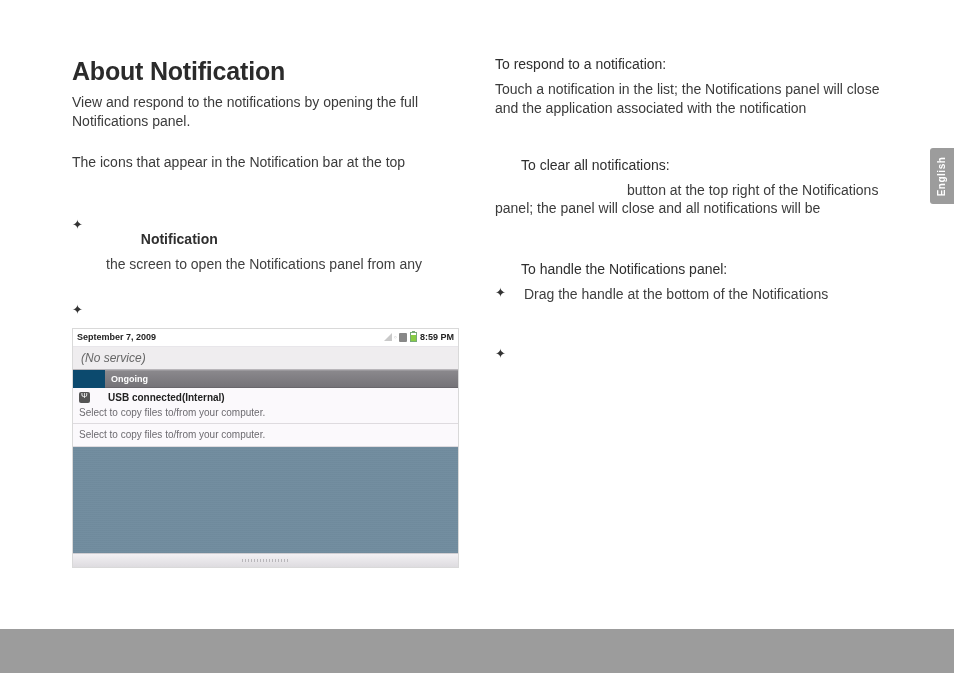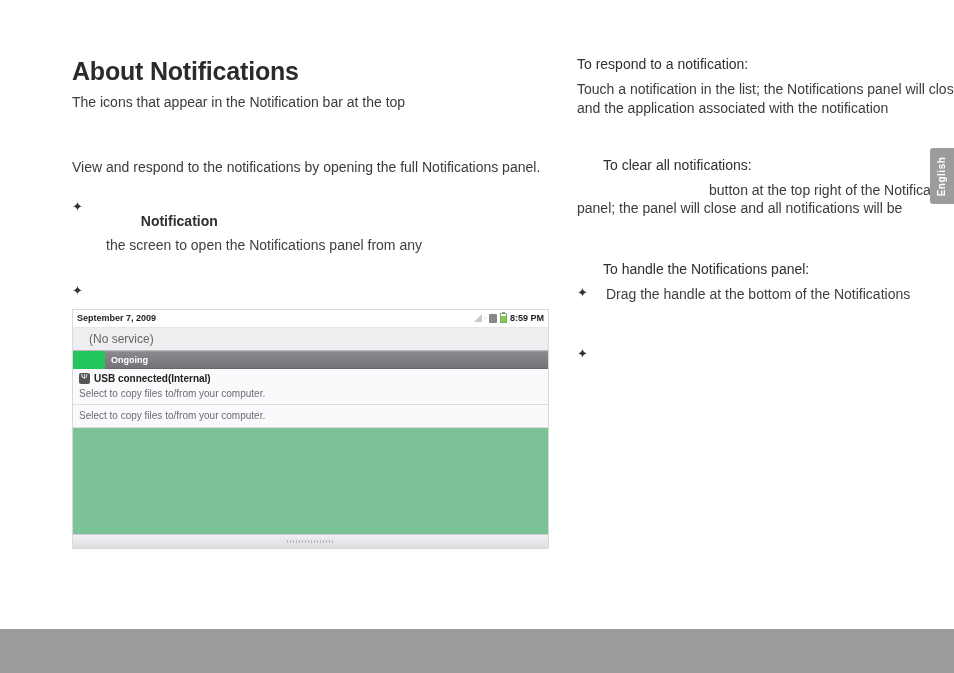--- a/index.html
+++ b/index.html
@@ -235,7 +235,7 @@
 
 <div class="page-content">
   <div class="col col-left">
-    <h1>About Notifications</h1>
+    <h1>About Notification</h1>
     <p class="para intro">The icons that appear in the Notification bar at the top</p>
 
     <p class="para view-respond">View and respond to the notifications by opening the full Notifications panel.</p>

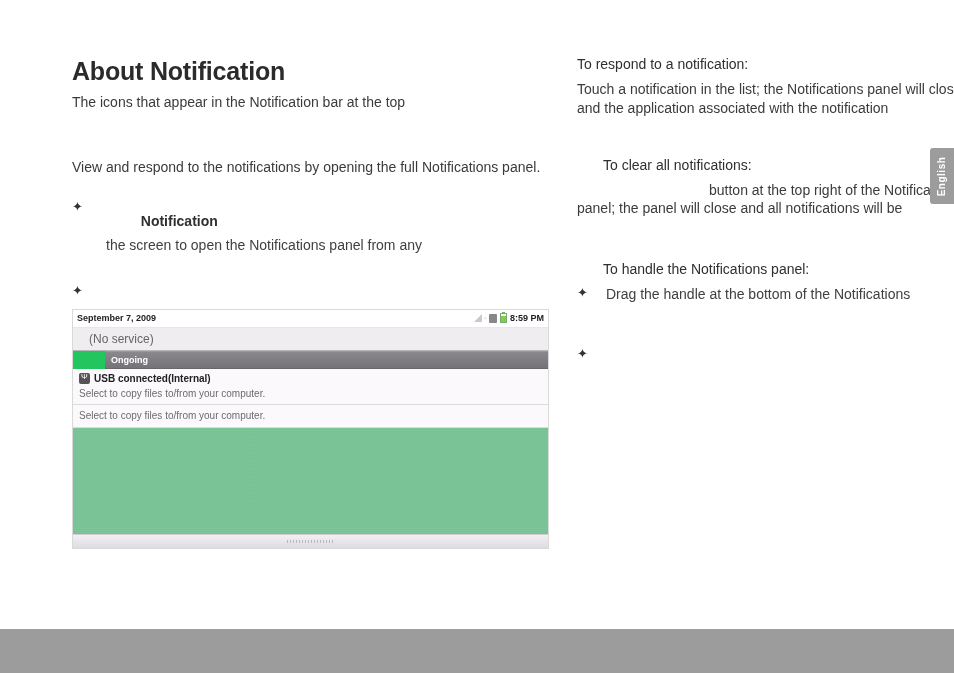--- a/index.html
+++ b/index.html
@@ -236,9 +236,9 @@
 <div class="page-content">
   <div class="col col-left">
     <h1>About Notification</h1>
+    <p class="para view-respond">View and respond to the notifications by opening the full Notifications panel.</p>
+
     <p class="para intro">The icons that appear in the Notification bar at the top</p>
-
-    <p class="para view-respond">View and respond to the notifications by opening the full Notifications panel.</p>
 
     <div class="bullet-row">
       <span class="star">✦</span>

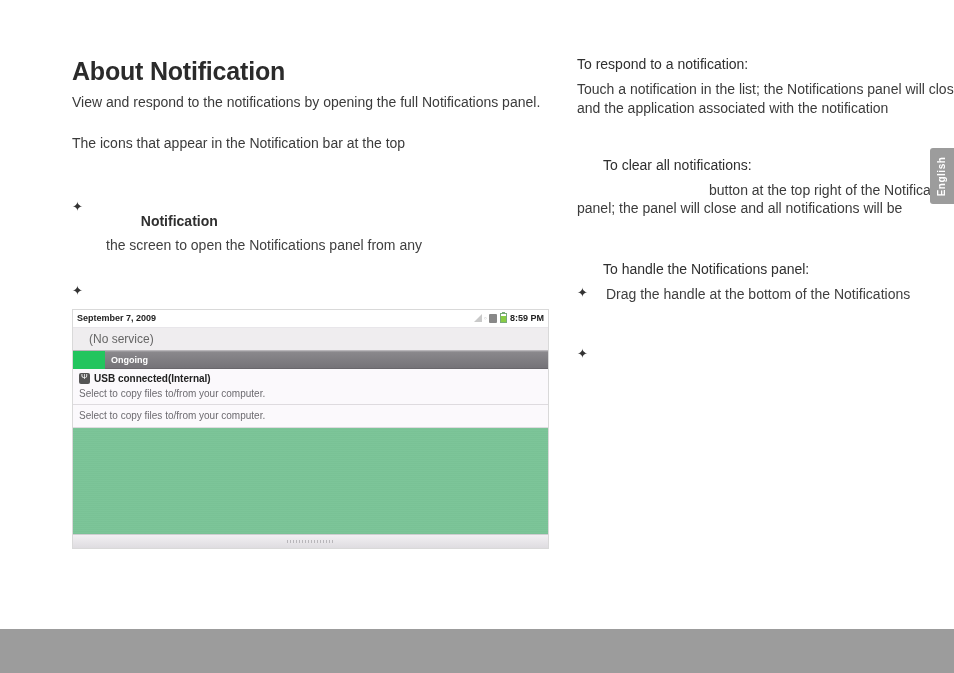--- a/index.html
+++ b/index.html
@@ -64,9 +64,9 @@
     
     .phone-shot {
       margin-top: 10px;
-      width: 477px;
+      width: 387px;
       border: 1px solid #d9d9d9;
-      background: #22c55e;
+      background: #0c4a6e;
       font-family: Arial, sans-serif;
     }
     .status-bar {

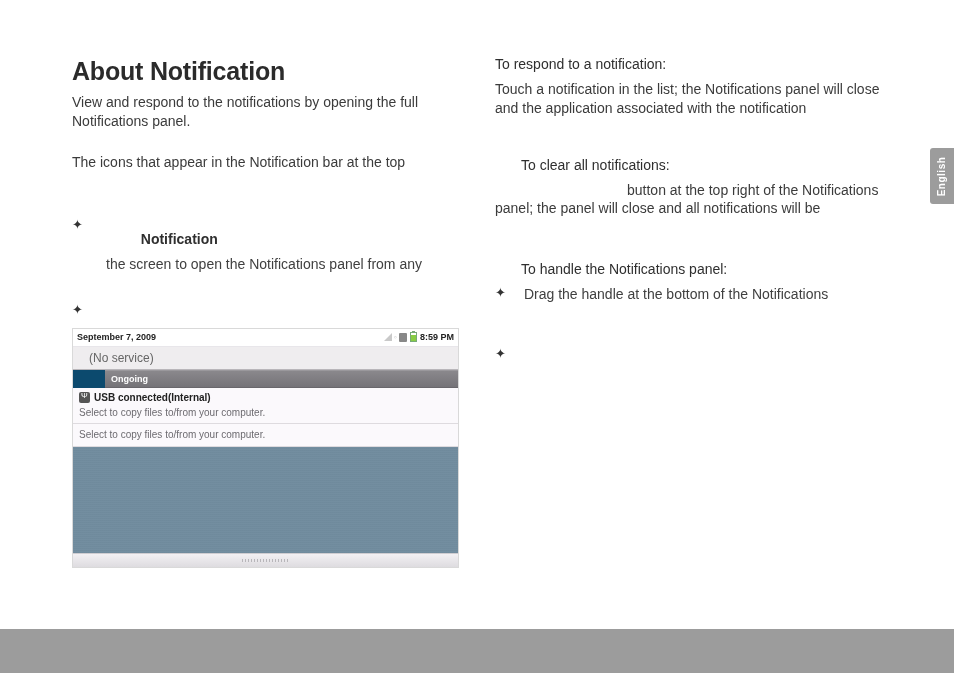--- a/index.html
+++ b/index.html
@@ -105,10 +105,11 @@
     }
     .no-service-row {
       background: #efedef;
-      padding: 3px 16px;
+      padding: 3px 8px;
       font-size: 12px;
       color: #666;
       border-bottom: 1px solid #b9b6ba;
+      font-style: italic;
     }
     .ongoing-hdr {
       background: linear-gradient(#8a888c, #757378);

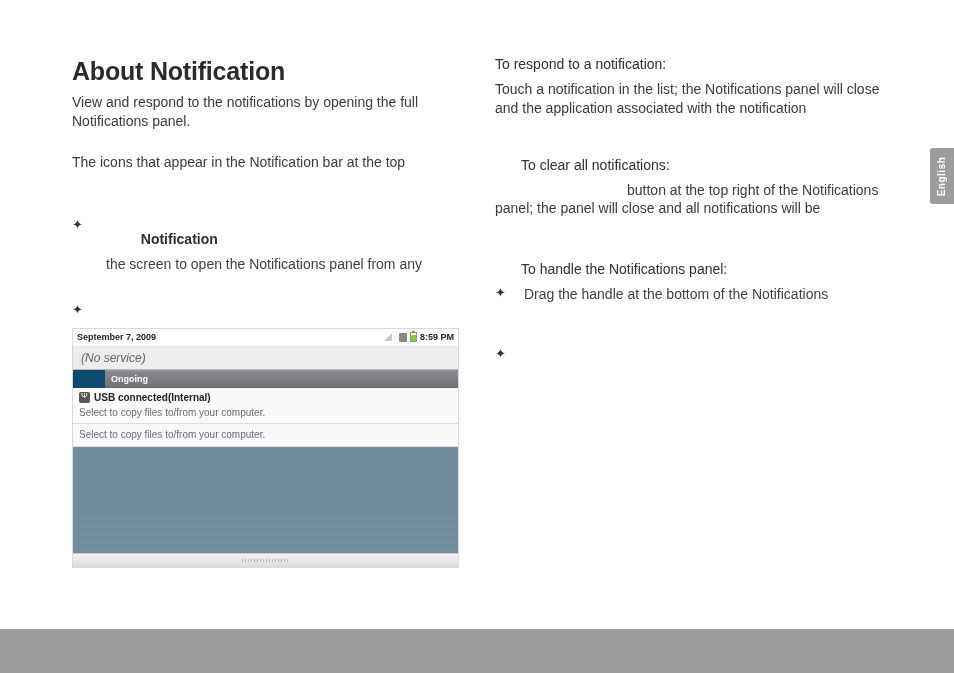--- a/index.html
+++ b/index.html
@@ -129,7 +129,7 @@
     .notif-title-row {
       display: flex;
       align-items: center;
-      gap: 4px;
+      gap: 18px;
       text-align: center;
     }
     .usb-icon {

